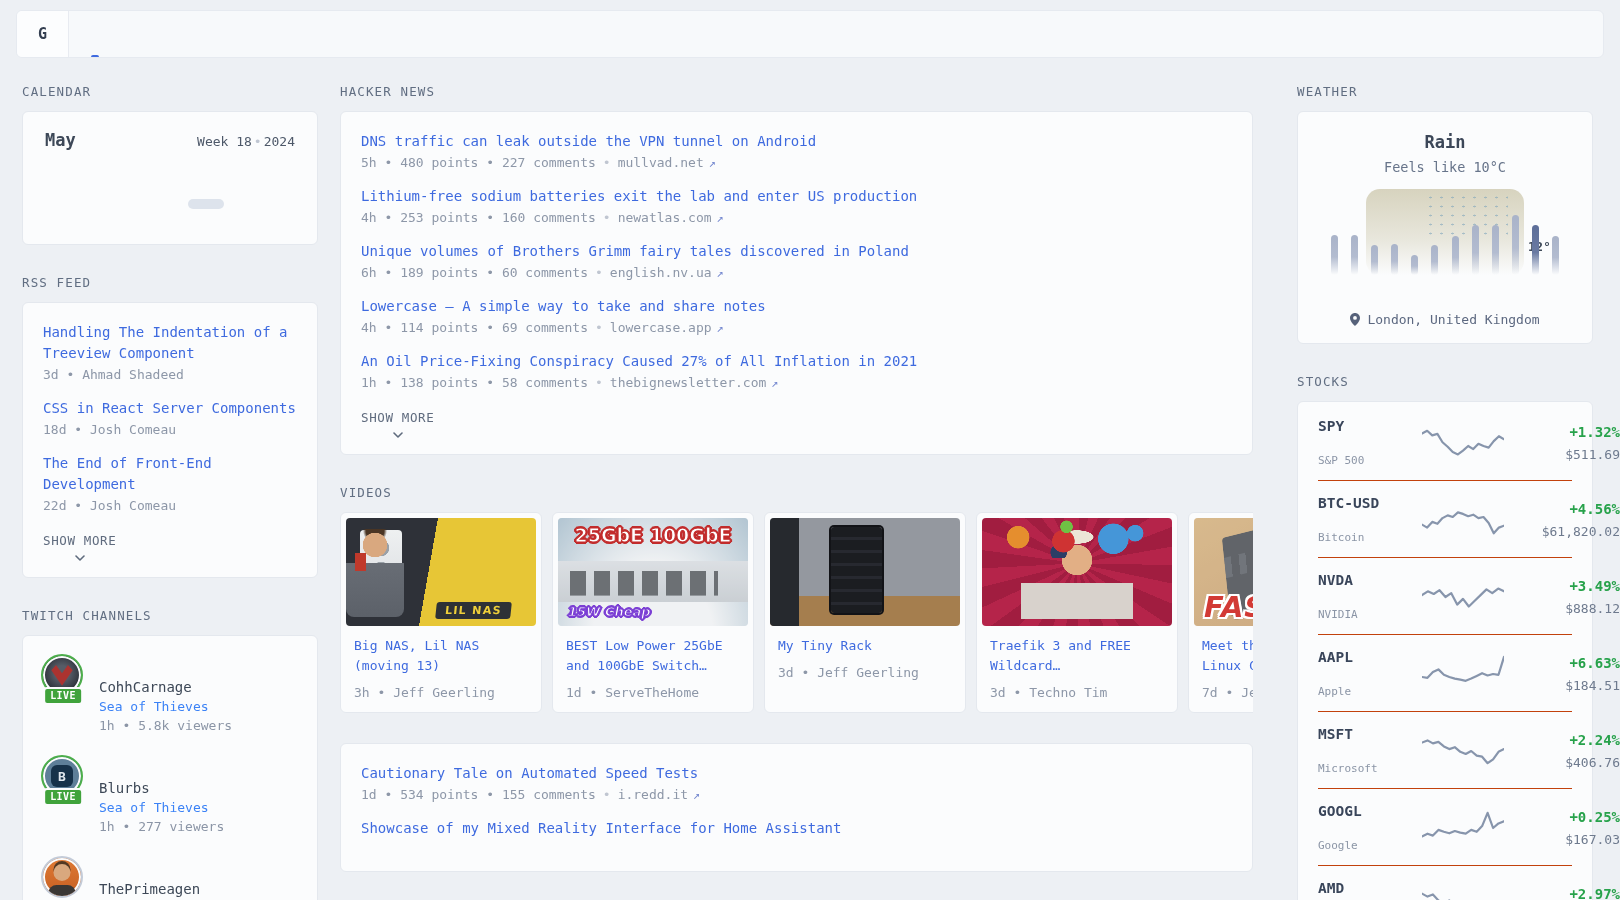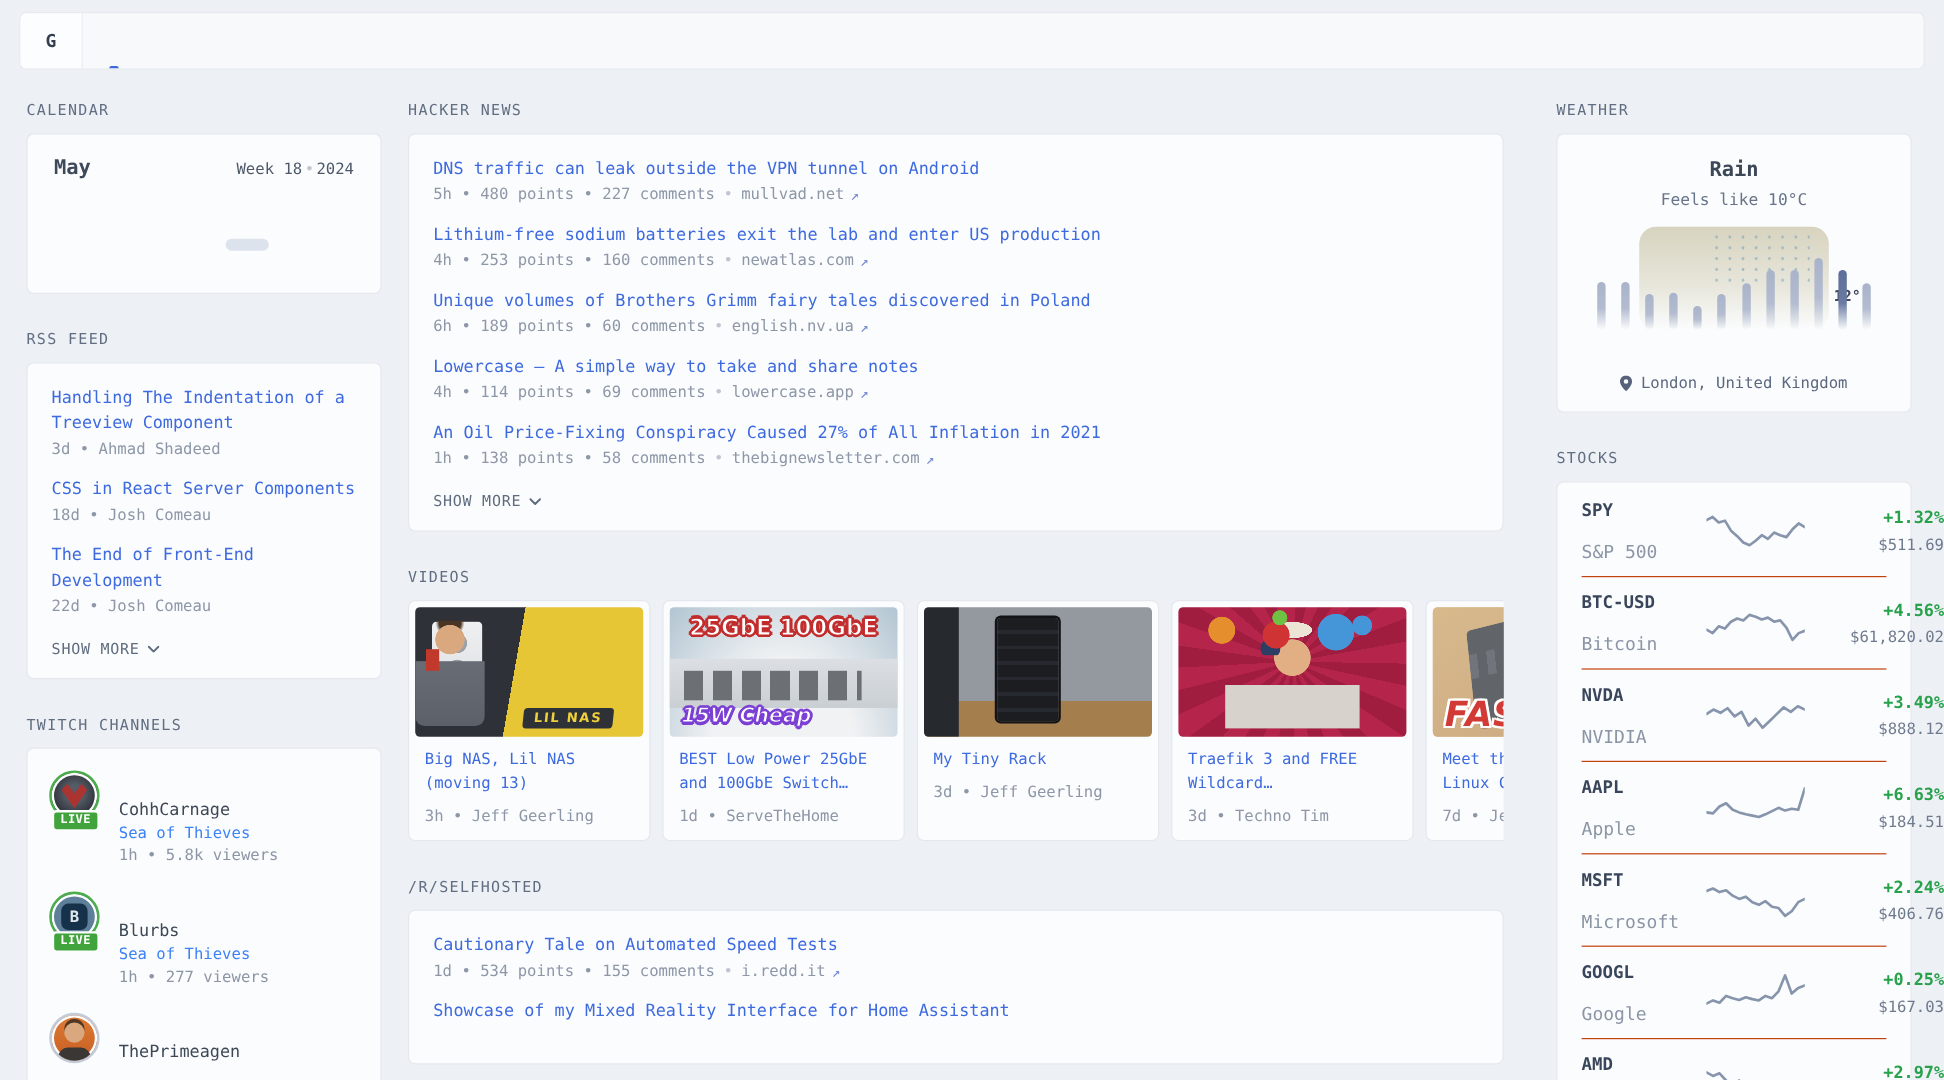--- a/index.html
+++ b/index.html
@@ -74,7 +74,7 @@
   .feed-meta .arrow { color:#7488d0; margin-left:5px; font-size:12px; }
   .show-more {
     display:inline-flex; align-items:center; gap:7px; margin-top:4px;
-    font-size:12.5px; letter-spacing:.05em; color:#5f6b7e; cursor:pointer;
+    font-size:12.5px; letter-spacing:.05em; color:#5f6b7e; cursor:pointer;flex-direction:column;
   }
   .show-more svg { display:block; }
 

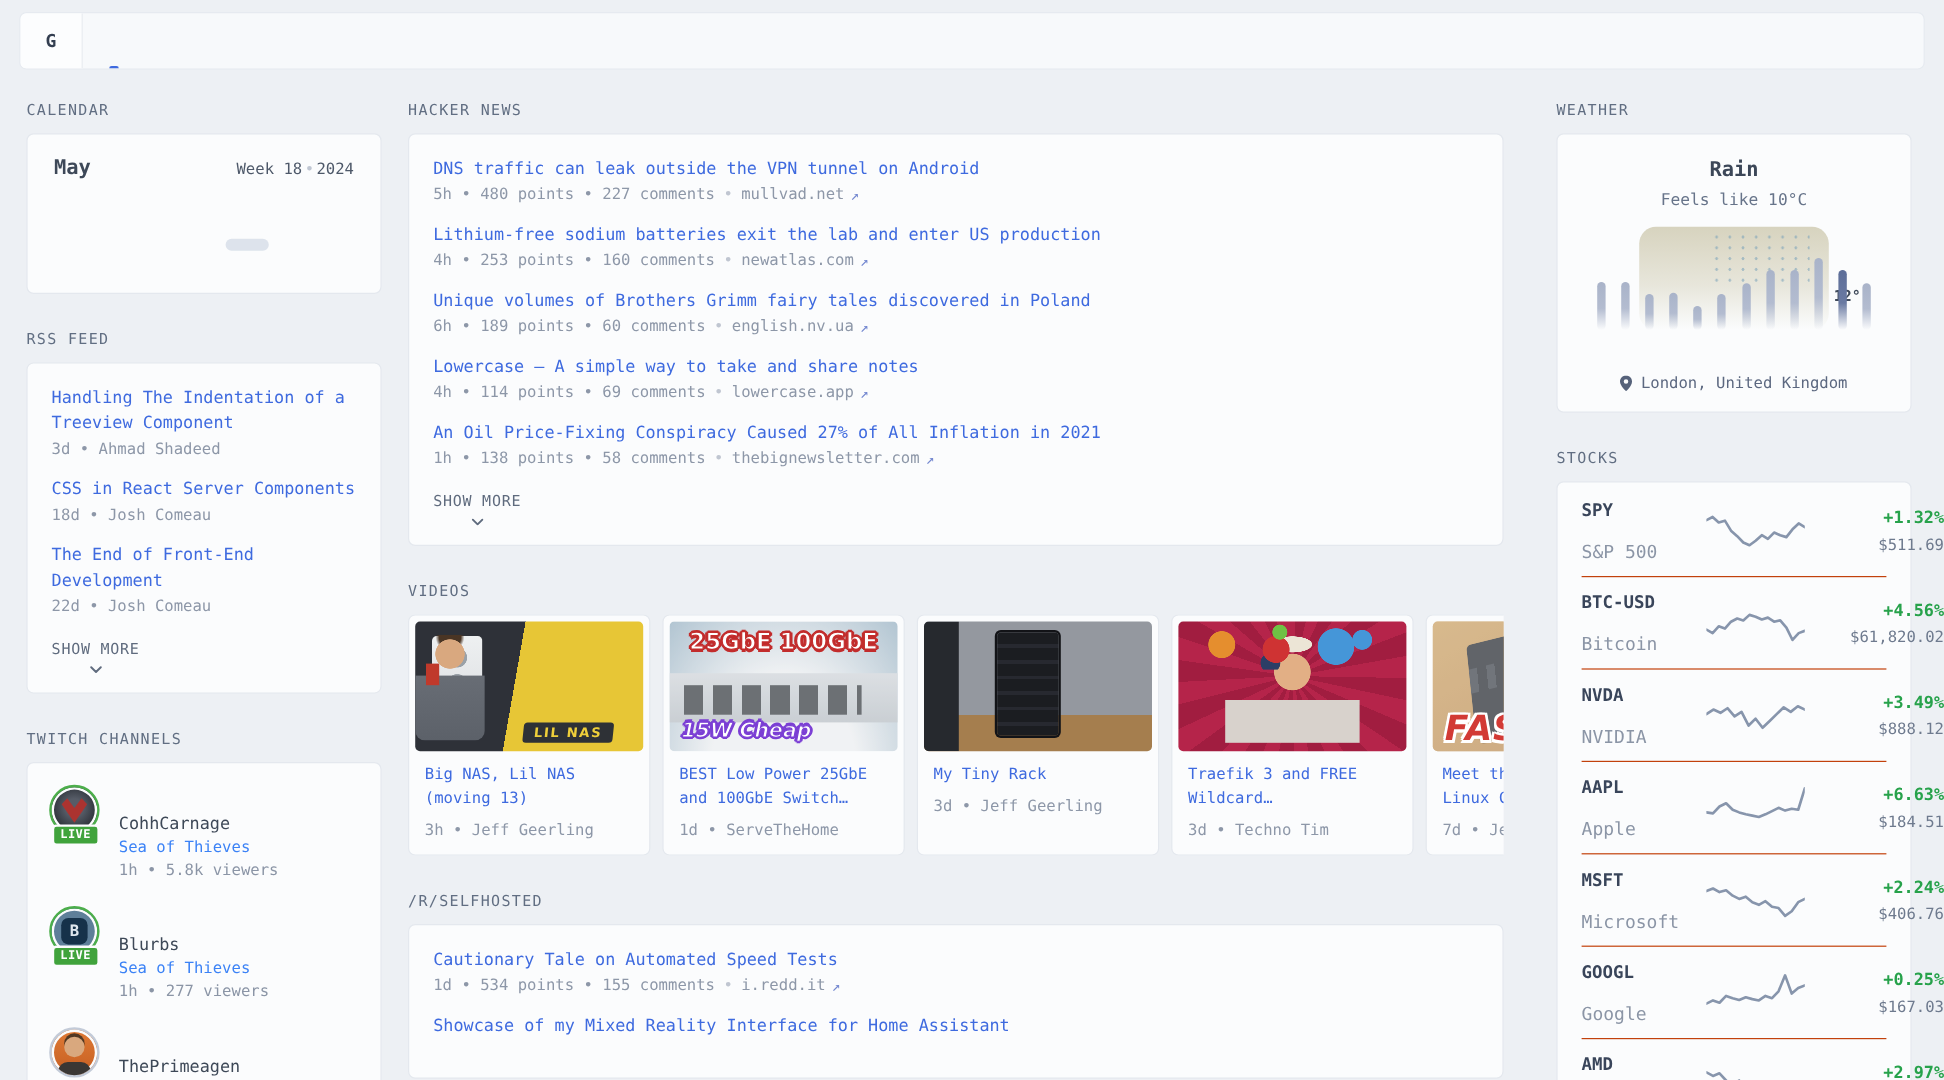--- a/index.html
+++ b/index.html
@@ -223,7 +223,7 @@
   }
   .stock-row + .stock-row { border-top:1px solid #c2410c; }
   .st-sym { font-size:14.5px; font-weight:600; color:#39455a; line-height:20px; }
-  .st-name { font-size:15px; color:#8b95a6; margin-top:16px; line-height:17px; }
+  .st-name { font-size:11px; color:#8b95a6; margin-top:16px; line-height:17px; }
   .st-spark { justify-self:center; }
   .st-right { text-align:right; }
   .st-chg { font-size:14px; font-weight:600; line-height:20px; }

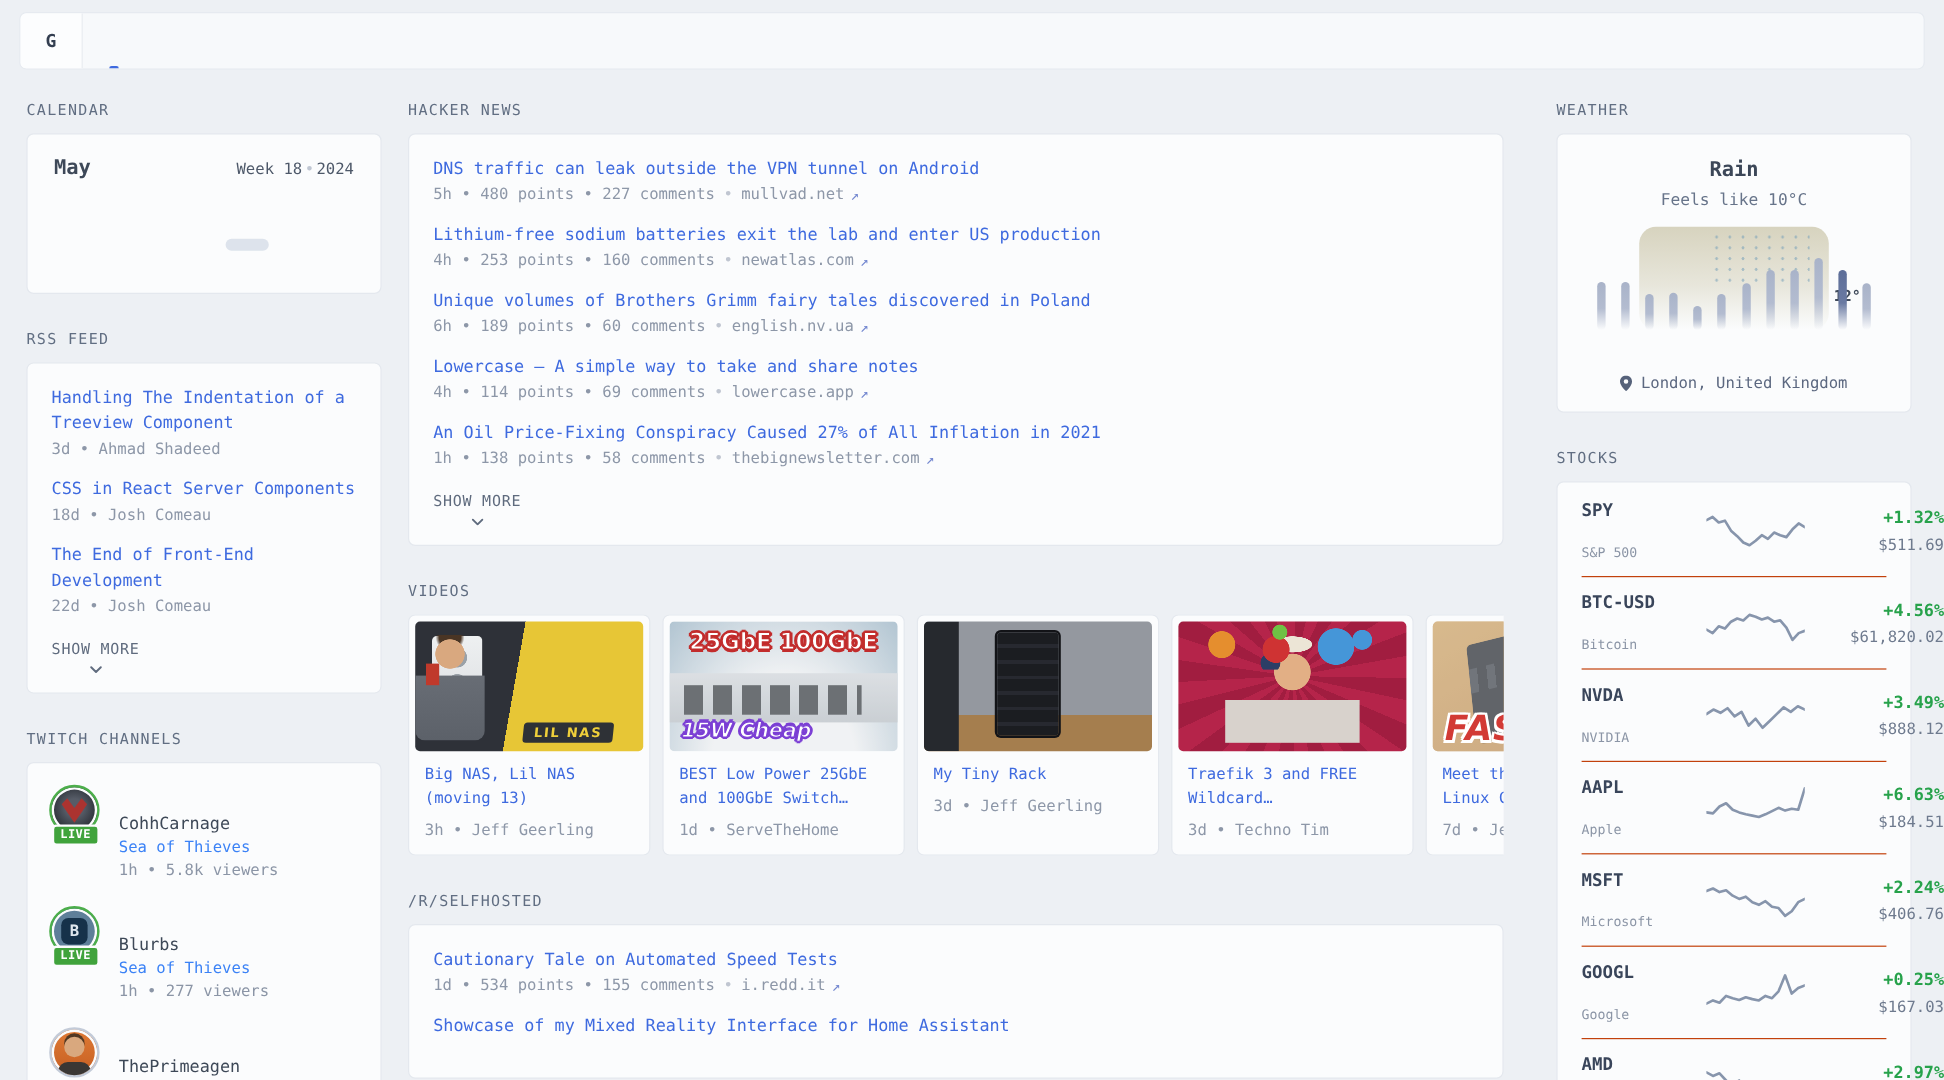--- a/index.html
+++ b/index.html
@@ -149,7 +149,7 @@
   .thumb-switch .tt1 { top:6px; left:0; width:100%; text-align:center; font-size:19px; color:#fff;
     -webkit-text-stroke:1px #c22c2c;
     text-shadow:-2px 0 #c22c2c,2px 0 #c22c2c,0 -2px #c22c2c,0 2px #c22c2c,-1px -1px #c22c2c,1px 1px #c22c2c,-1px 1px #c22c2c,1px -1px #c22c2c; }
-  .thumb-switch .tt2 { bottom:7px; left:10px; font-size:17px; color:#fff; font-style:italic;
+  .thumb-switch .tt2 { bottom:7px; left:10px; font-size:13px; color:#fff; font-style:italic;
     -webkit-text-stroke:1px #7b3fd4;
     text-shadow:-2px 0 #7b3fd4,2px 0 #7b3fd4,0 -2px #7b3fd4,0 2px #7b3fd4,-1px -1px #7b3fd4,1px 1px #7b3fd4,-1px 1px #7b3fd4,1px -1px #7b3fd4; }
 

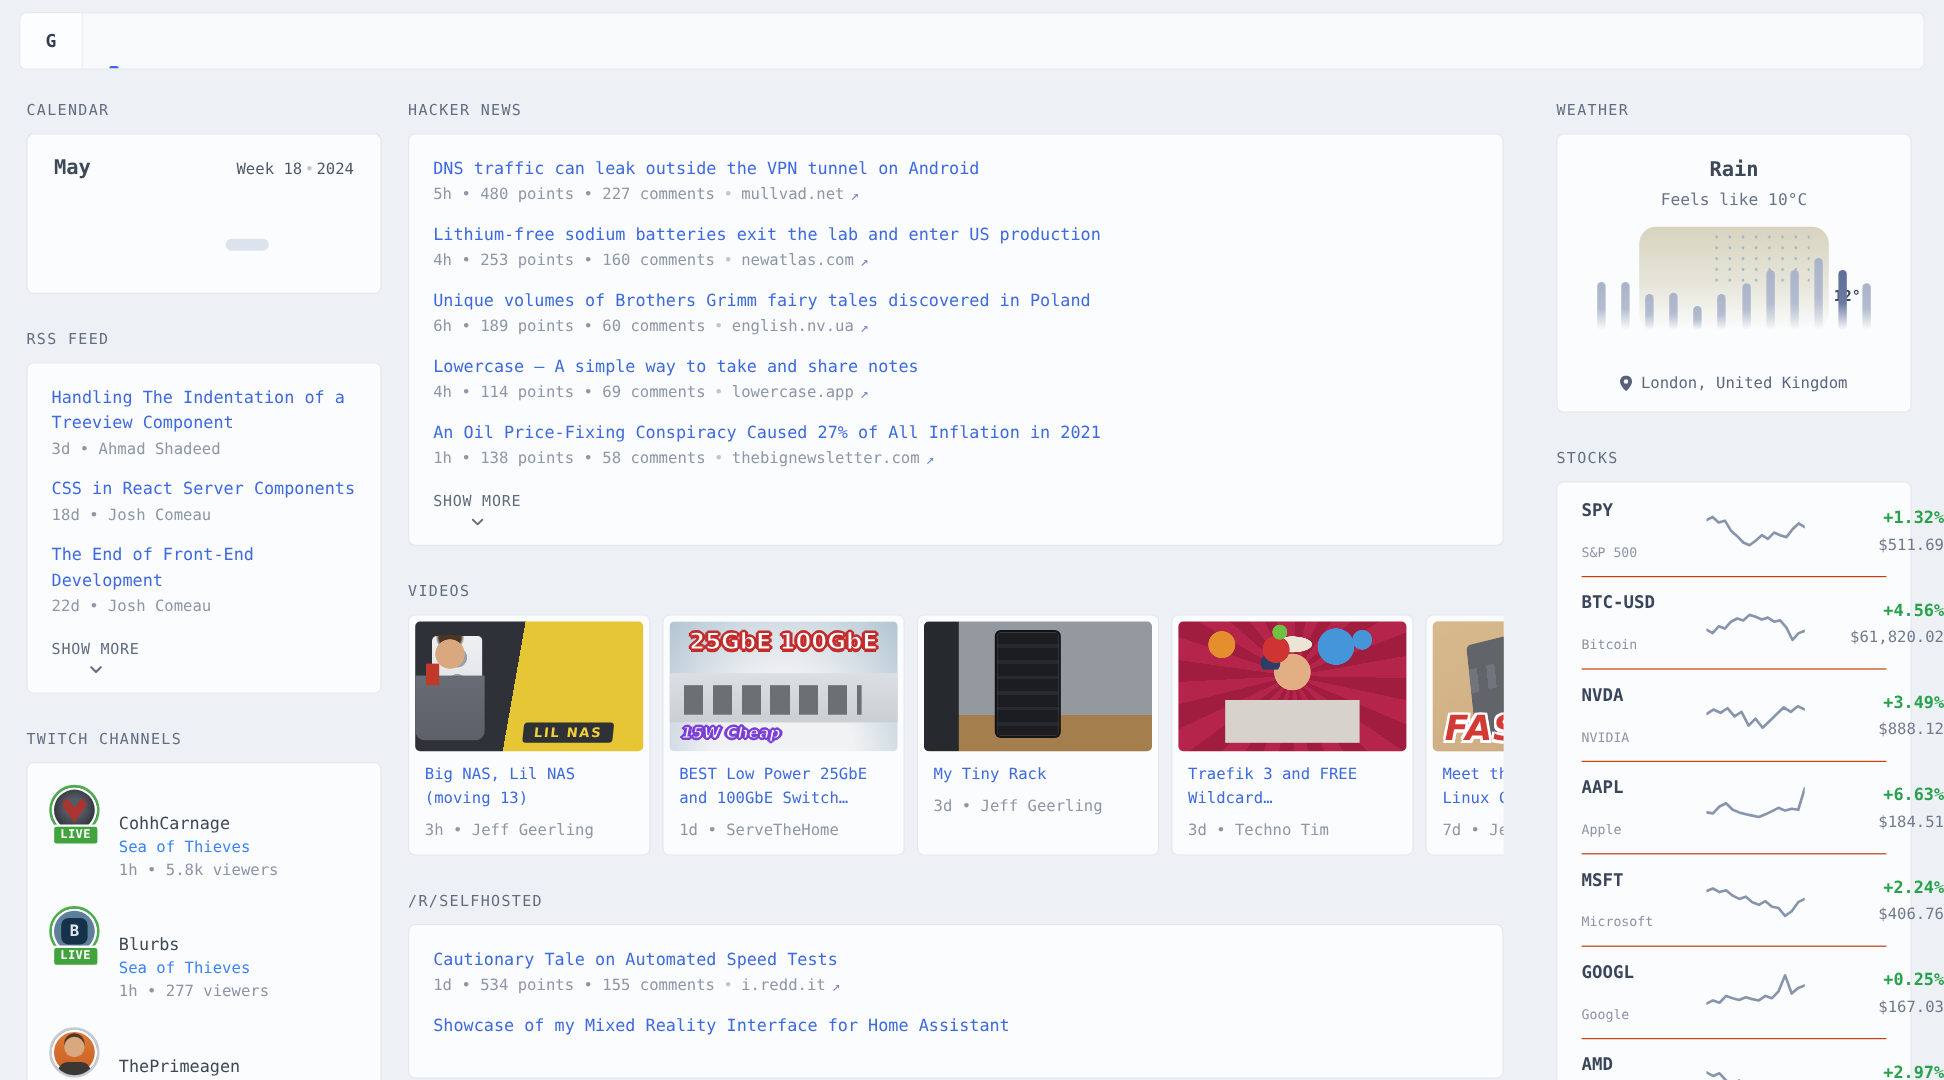--- a/index.html
+++ b/index.html
@@ -494,7 +494,6 @@
       </div>
 
       <div class="section">
-        <div class="section-title">/R/SELFHOSTED</div>
         <div class="card feed">
           <div>
 

